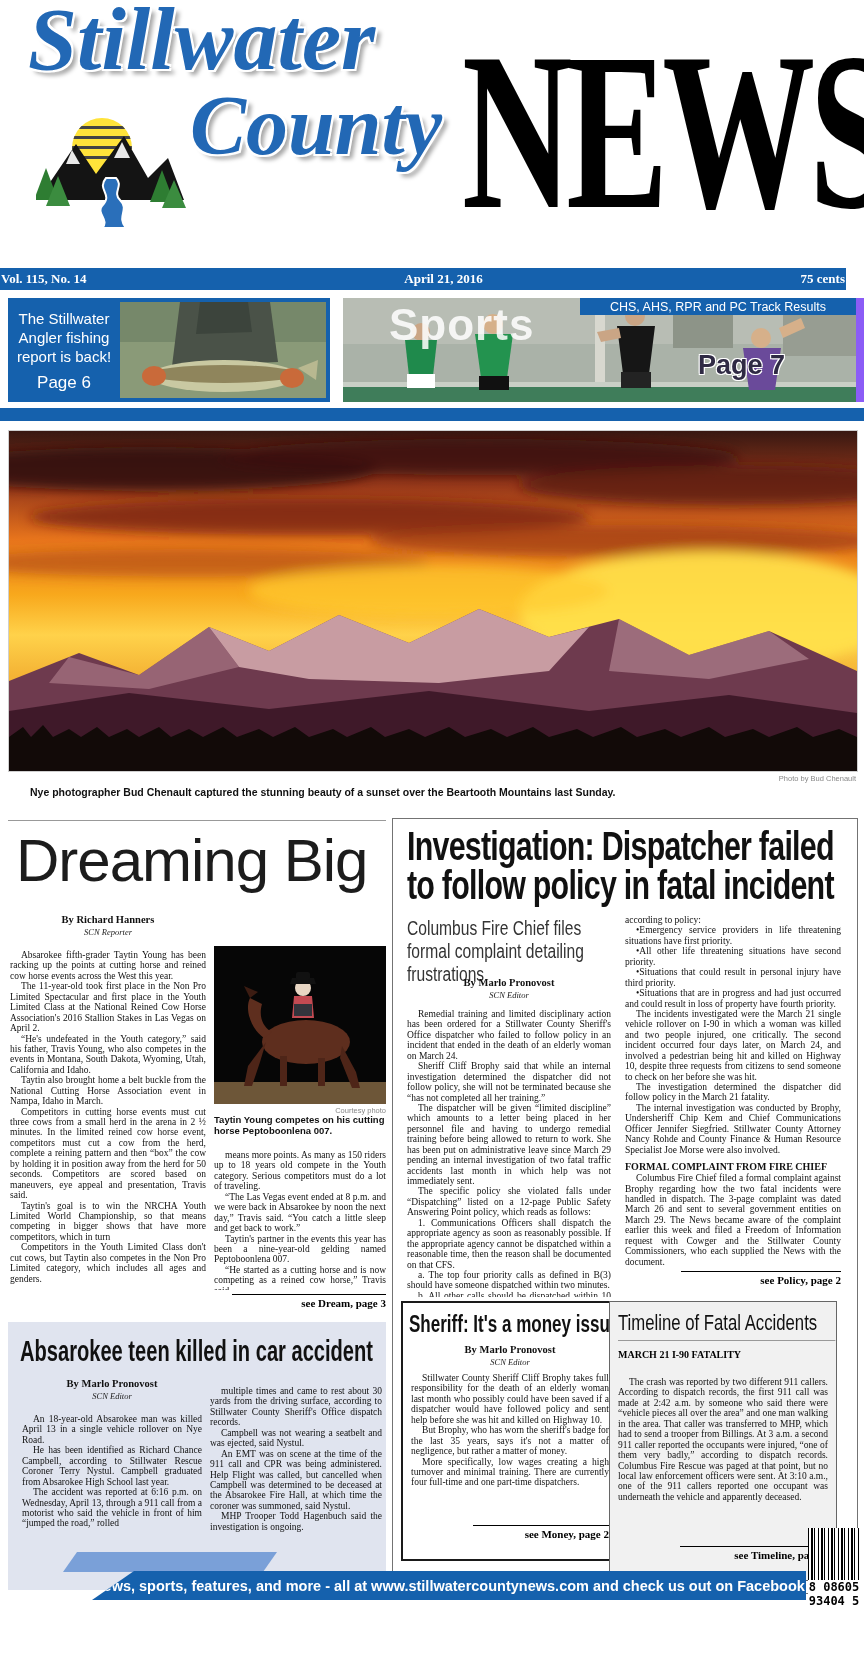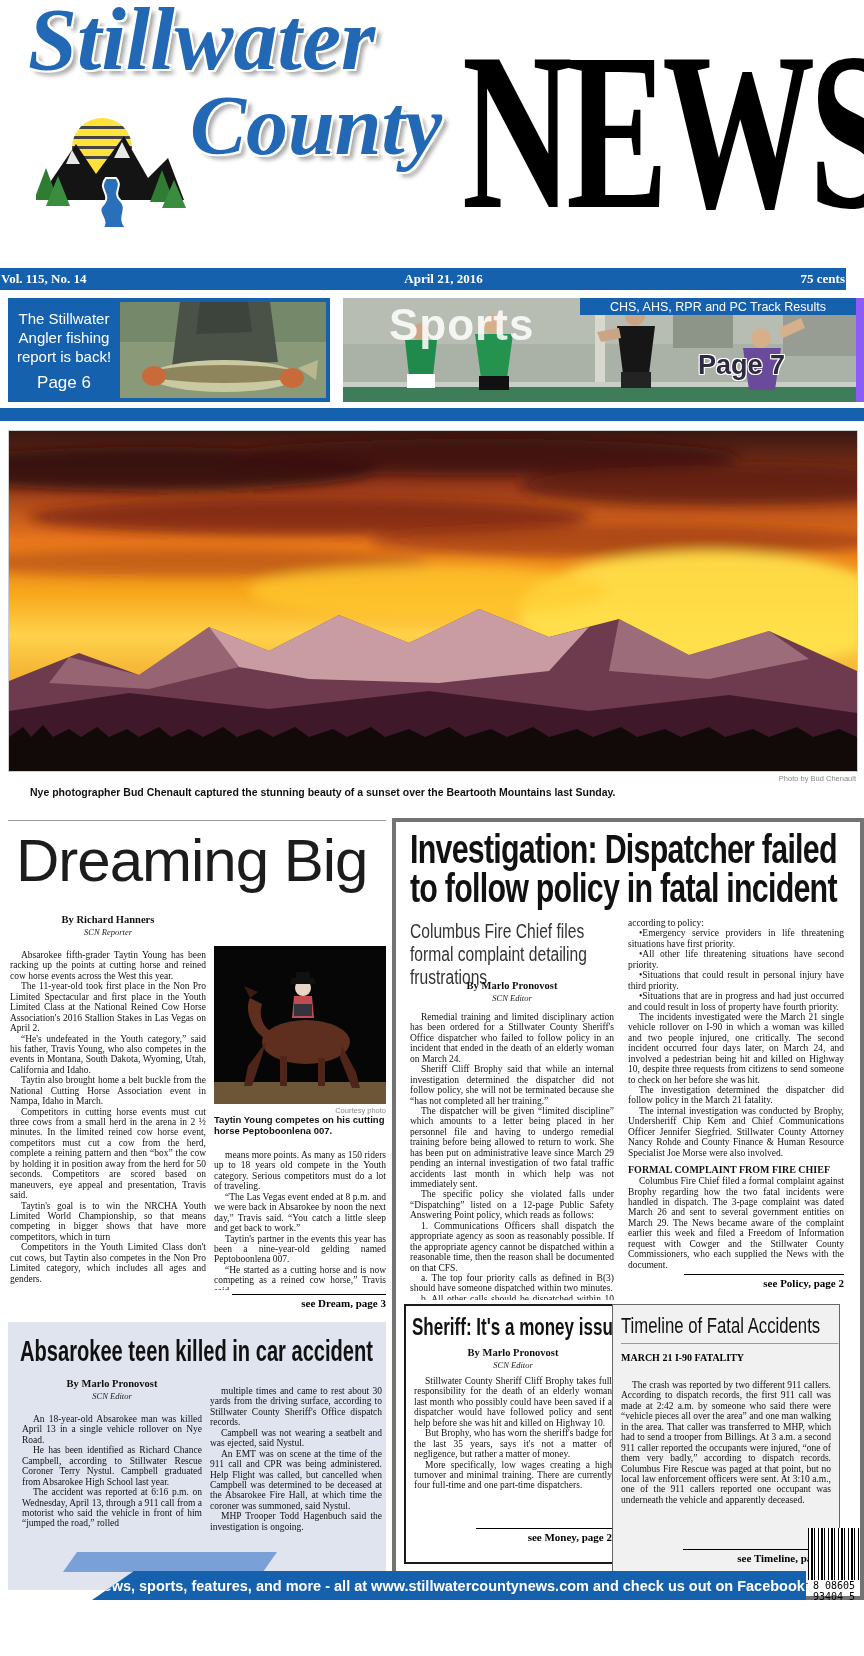--- a/index.html
+++ b/index.html
@@ -35,7 +35,7 @@
   .cond{transform-origin:0 0;white-space:nowrap;}
   .section-head{font-family:"Liberation Serif",serif;font-weight:bold;font-size:10px;margin:6px 0 1px 0;}
 
-  .inv-box{border:4px solid #737373;background:#fff;}
+  .inv-box{border:1px solid #737373;background:#fff;}
   .sheriff-box{border:2px solid #1a1a1a;background:#fff;}
   .timeline-box{border:1px solid #666;background:#f1f1f1;}
   .teen-box{background:#e0e4ef;}

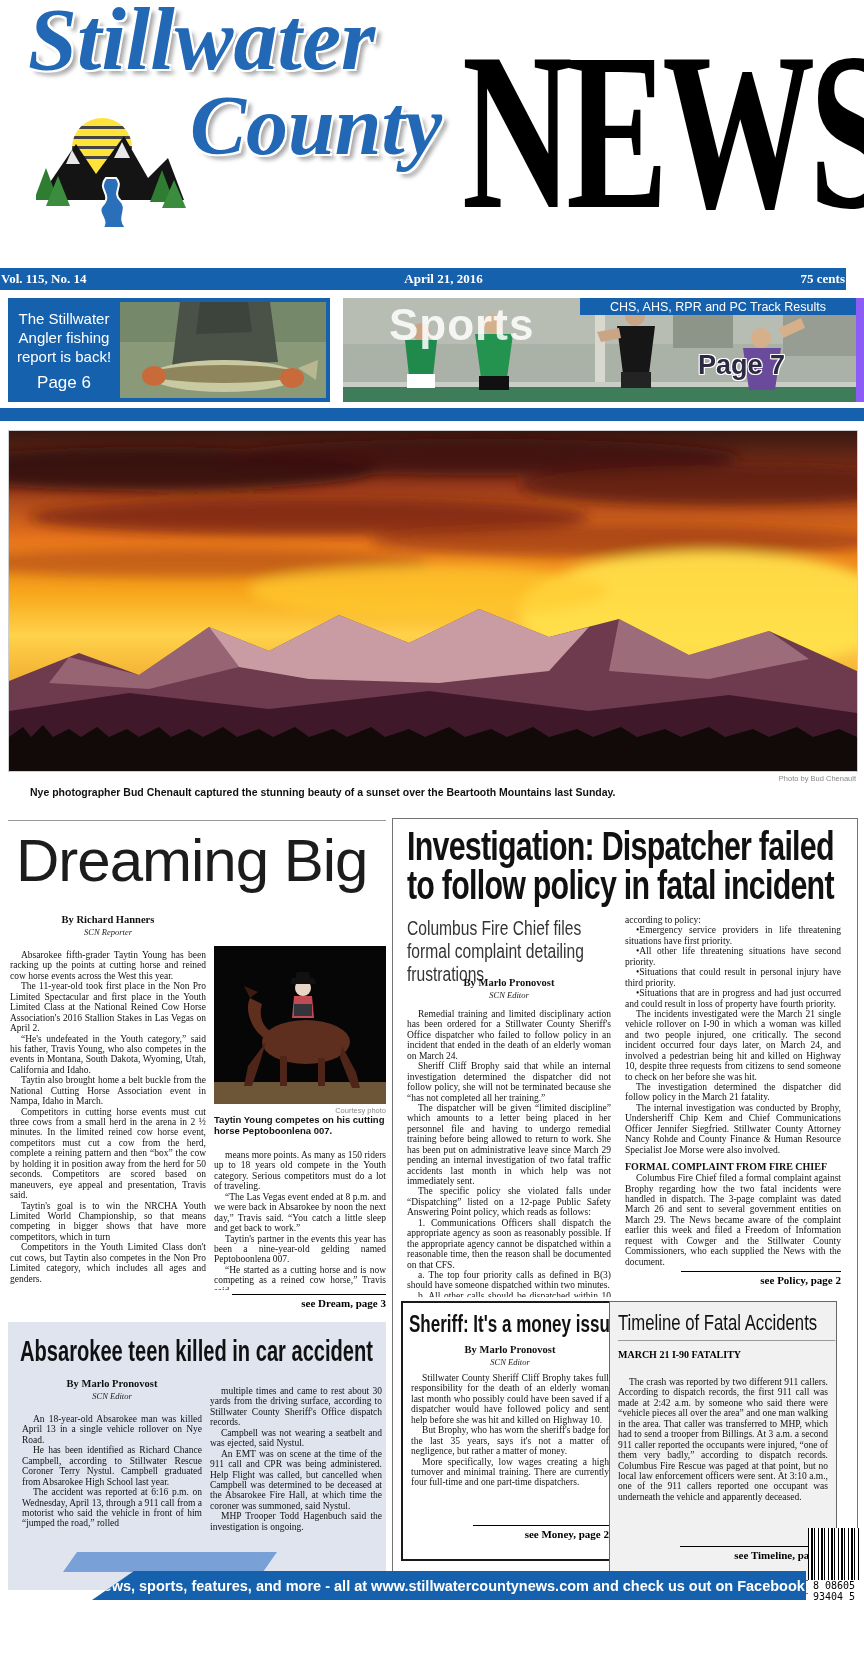--- a/index.html
+++ b/index.html
@@ -45,7 +45,7 @@
     clip-path:polygon(42px 0,100% 0,100% 100%,0 100%);}
   .footer-accent{background:#7aa0d8;transform:skewX(-35deg);}
   .barcode-bars{background:repeating-linear-gradient(90deg,#000 0 1.5px,#fff 1.5px 3px,#000 3px 5px,#fff 5px 6.5px,#000 6.5px 7.5px,#fff 7.5px 10px);}
-  .barcode-num{font-family:"DejaVu Sans Mono",monospace;font-size:10px;text-align:center;color:#000;}
+  .barcode-num{font-family:"DejaVu Sans Mono",monospace;font-size:12px;text-align:center;color:#000;font-weight:bold;}
 </style>
 </head>
 <body>

